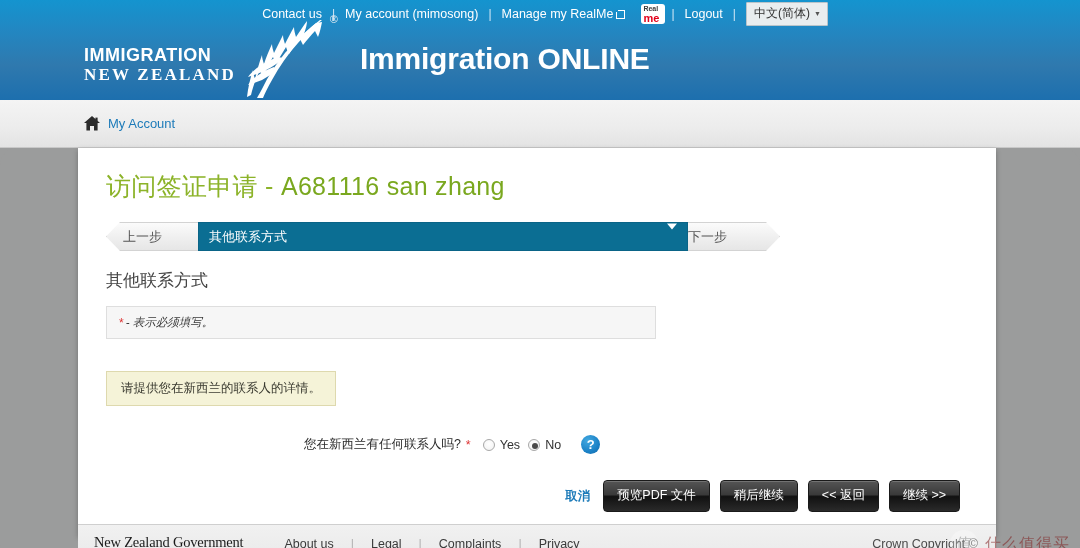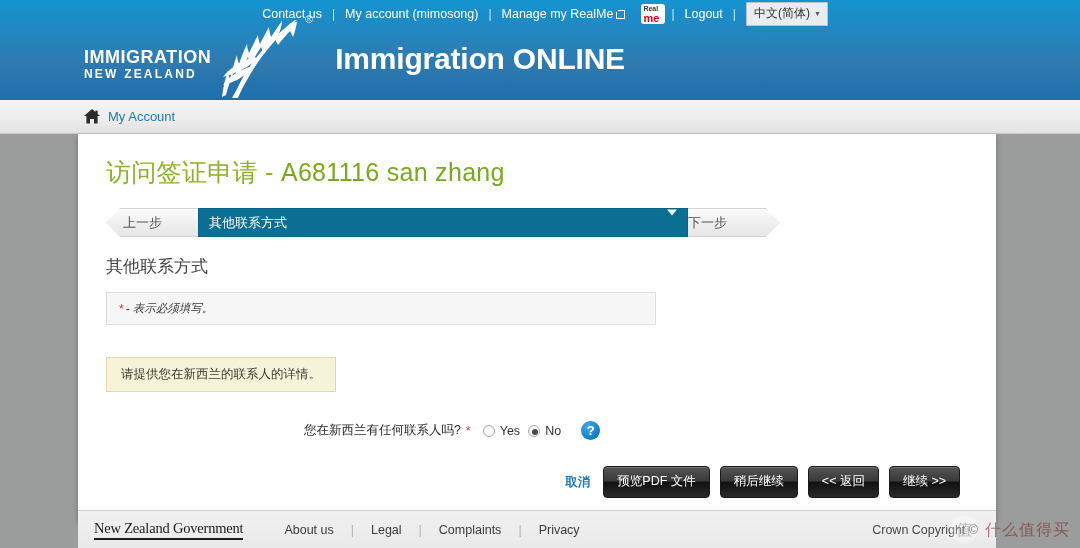--- a/index.html
+++ b/index.html
@@ -142,11 +142,11 @@
     font-family: "Liberation Sans", sans-serif;
   }
   .inz-words .l2 {
-    font-size: 12px;
+    font-size: 17px;
     font-weight: bold;
     letter-spacing: 2.2px;
     margin-top: 2px;
-    font-family: Liberation Sans, sans-serif;
+    font-family: Liberation Serif, serif;
   }
   .fern { margin-left: 2px; position: relative; }
   .reg-mark {

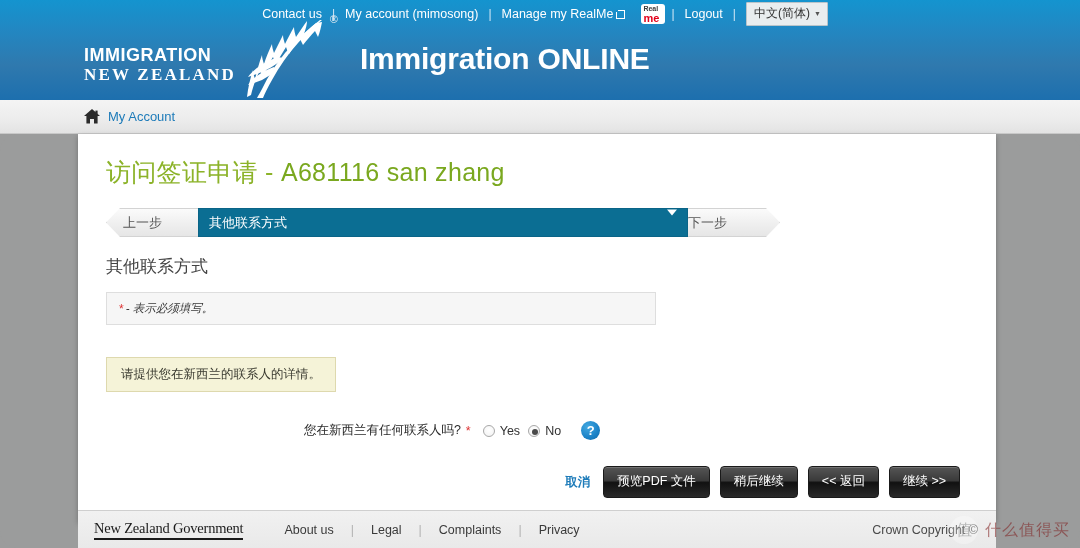--- a/index.html
+++ b/index.html
@@ -167,7 +167,7 @@
 
   
   .crumbstrip {
-    height: 34px;
+    height: 48px;
     background: linear-gradient(to bottom, #f4f4f4 0%, #ececec 60%, #e3e3e3 100%);
     border-bottom: 1px solid #c8c8c8;
     display: flex;

